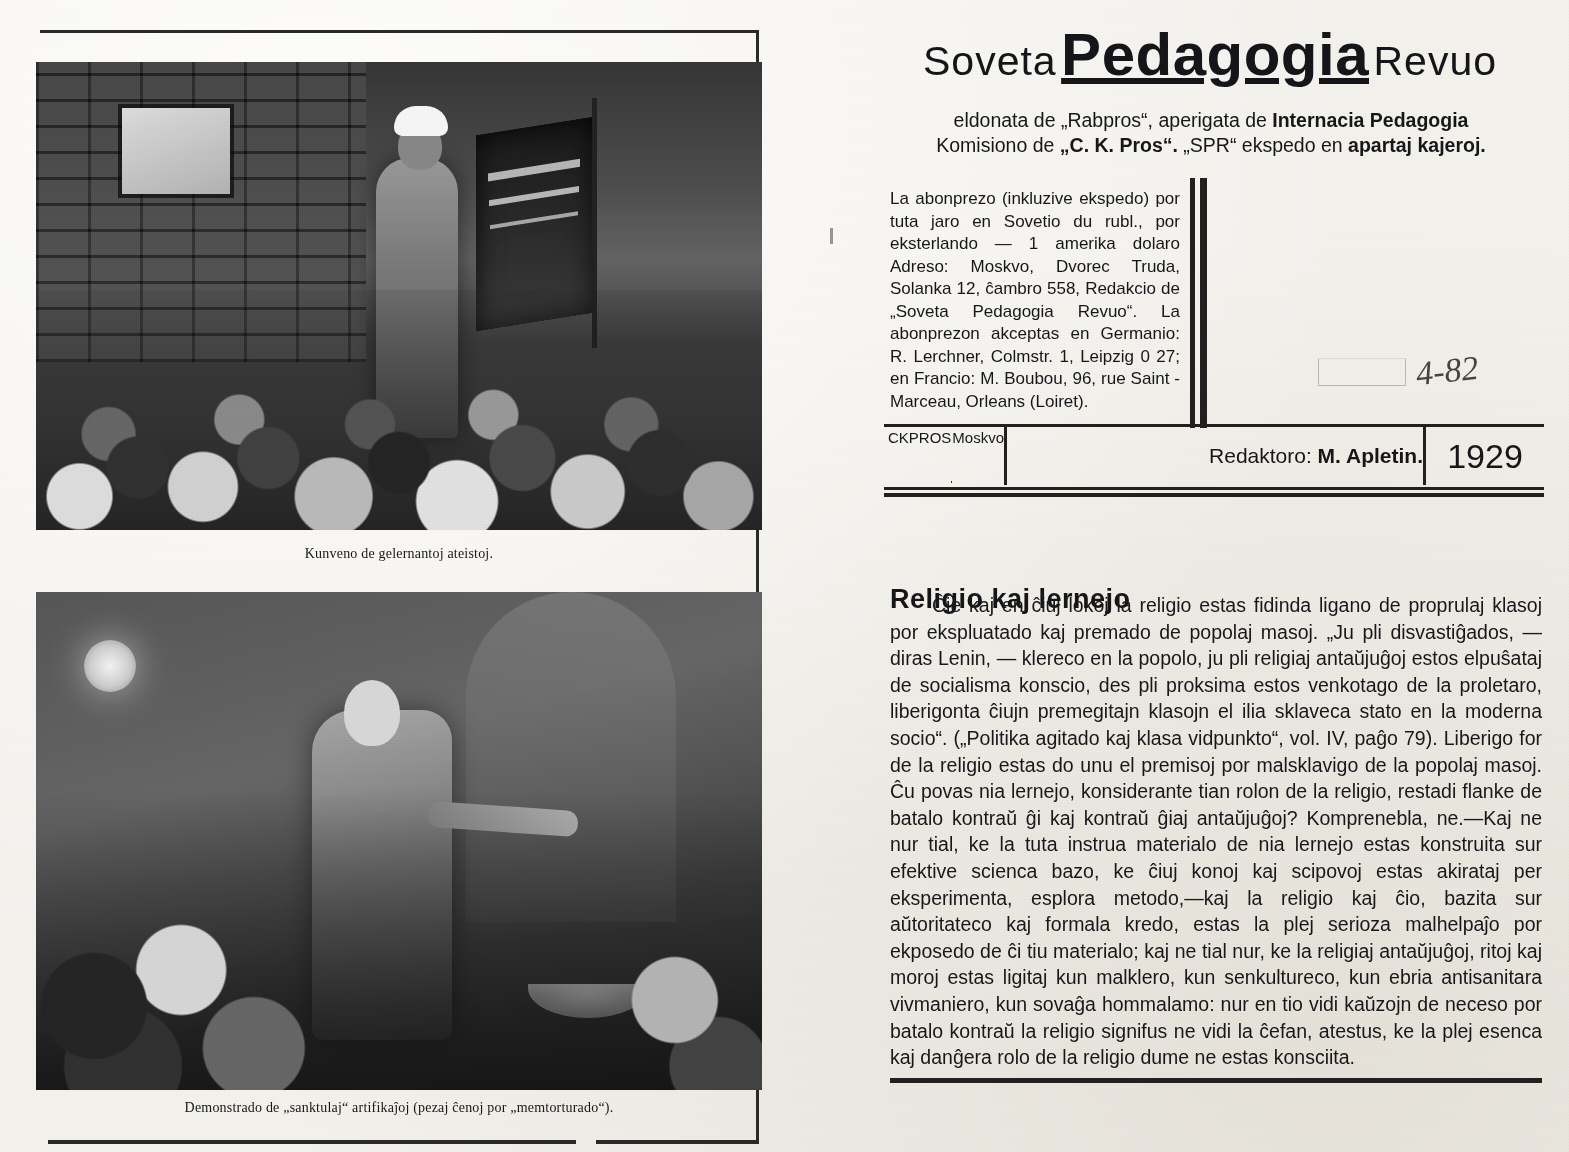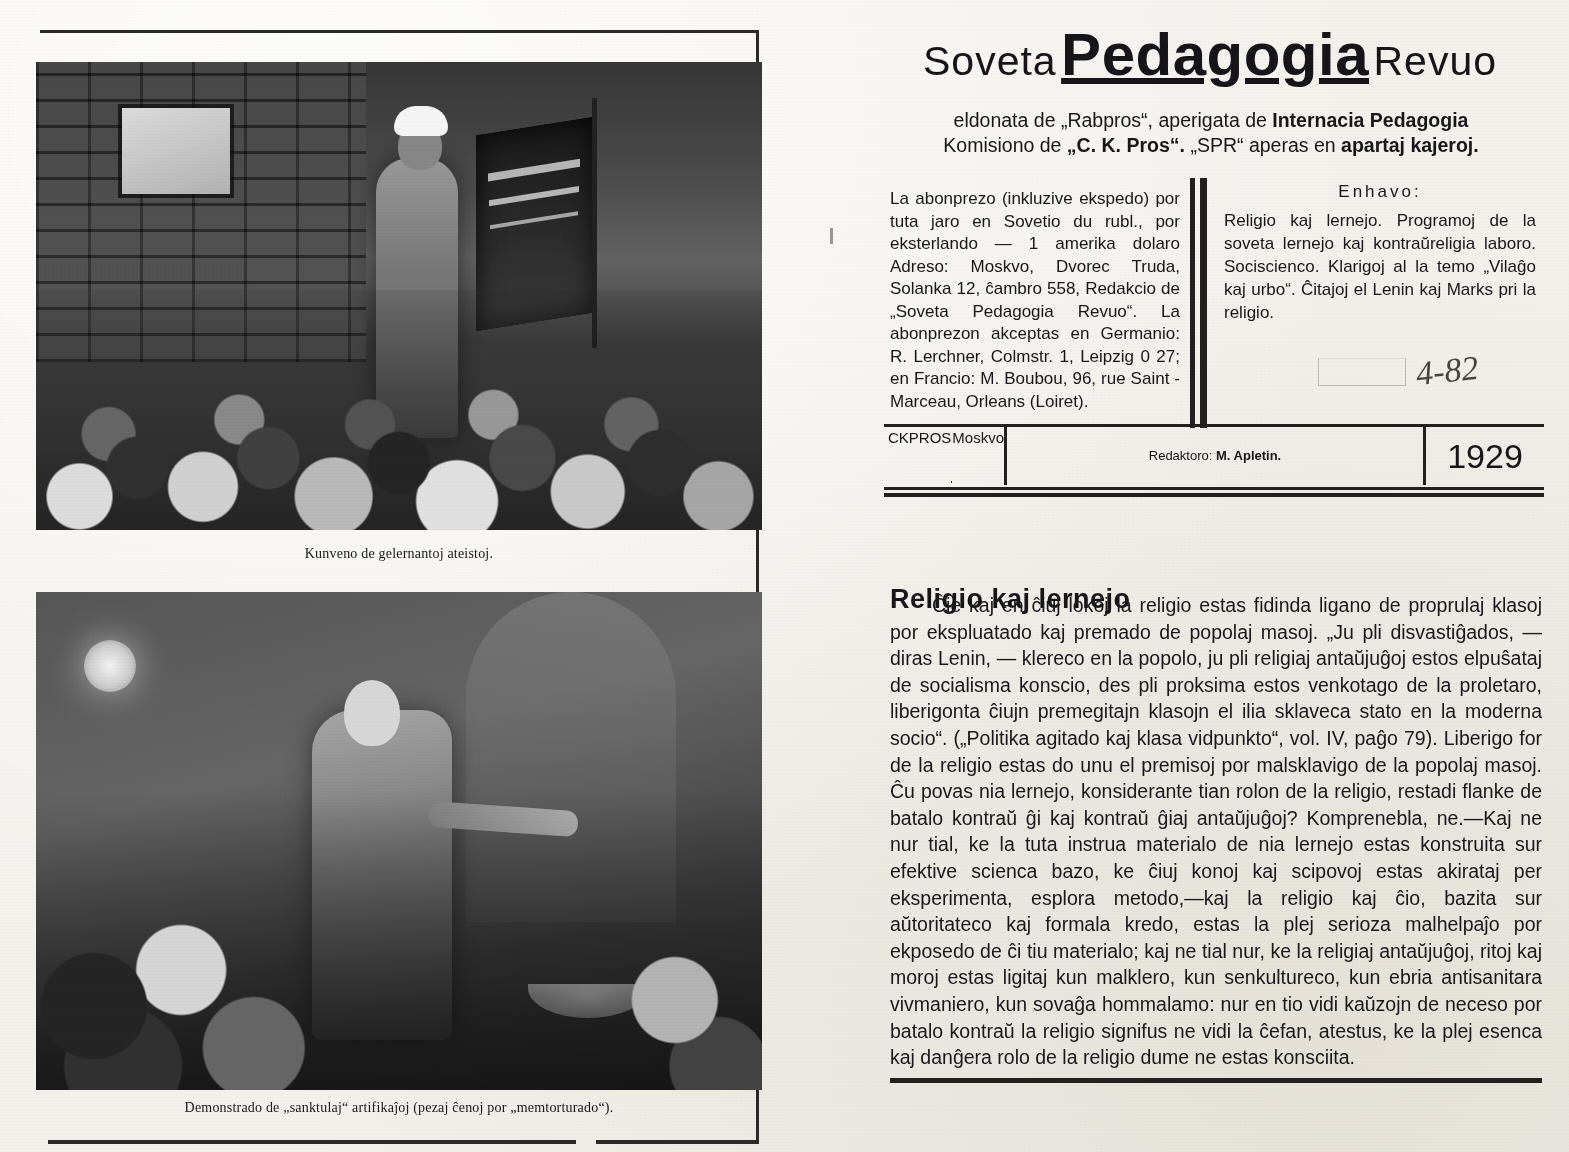--- a/index.html
+++ b/index.html
@@ -433,7 +433,7 @@
 
     <div id="subtitle">
       <span class="thin">eldonata de „Rabpros“, aperigata de </span><span>Internacia Pedagogia</span><br>
-      <span class="thin">Komisiono de </span><span>„C. K. Pros“.</span><span class="thin"> „SPR“ aperas en </span><span>apartaj kajeroj.</span>
+      <span class="thin">Komisiono de </span><span>„C. K. Pros“.</span><span class="thin"> „SPR“ ekspedo en </span><span>apartaj kajeroj.</span>
     </div>
 
     <div id="info-left">La abonprezo (inkluzive ekspedo) por tuta jaro en Sovetio du rubl., por eksterlando — 1 amerika dolaro Adreso: Moskvo, Dvorec Truda, Solanka 12, ĉambro 558, Redakcio de „Soveta Pedagogia Revuo“. La abonprezon akceptas en Germanio: R. Lerchner, Colmstr. 1, Leipzig 0 27; en Francio: M. Boubou, 96, rue Saint - Marceau, Orleans (Loiret).</div>

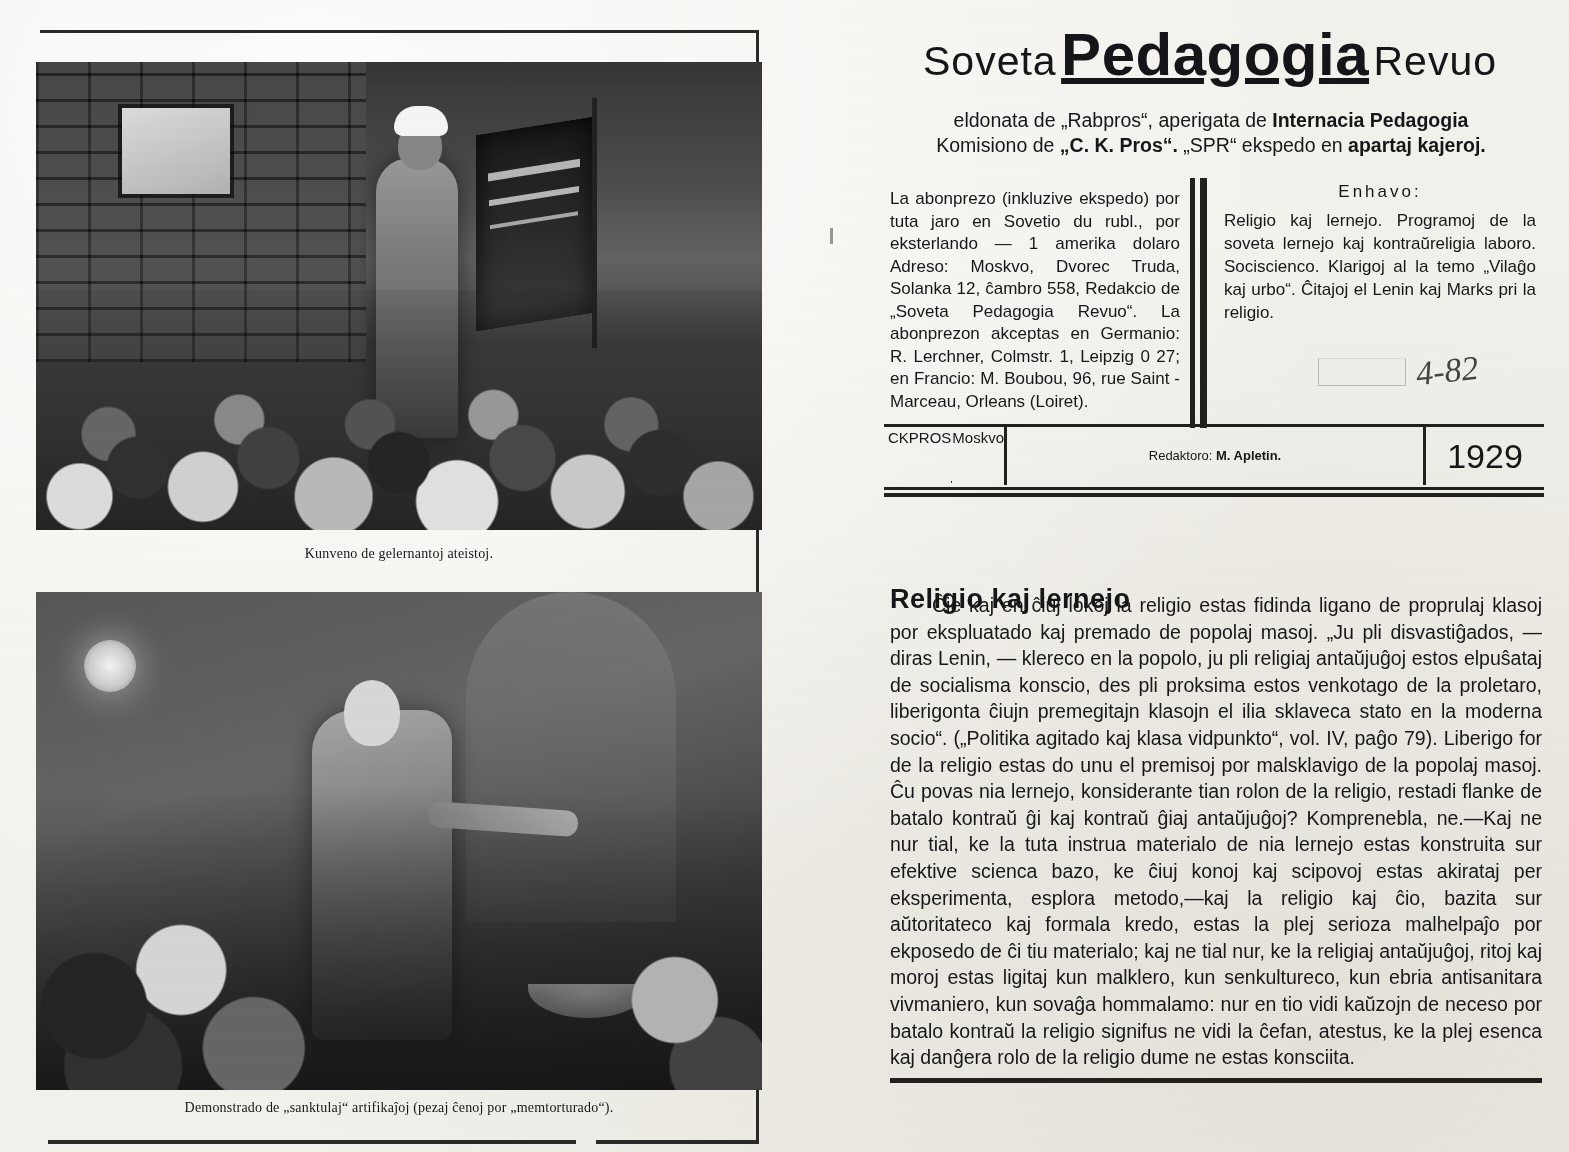--- a/index.html
+++ b/index.html
@@ -443,10 +443,6 @@
         <i></i>
     </div>
 
-    <div id="info-right">
-      <div id="enhavo-title">Enhavo:</div>
-      <div id="enhavo-body">Religio kaj lernejo. Programoj de la soveta lernejo kaj kontraŭreligia laboro. Sociscienco. Klarigoj al la temo „Vilaĝo kaj urbo“. Ĉitajoj el Lenin kaj Marks pri la religio.</div>
-    </div>
 
     <div id="stamp-box"></div>
     <div id="scribble">4-82</div>

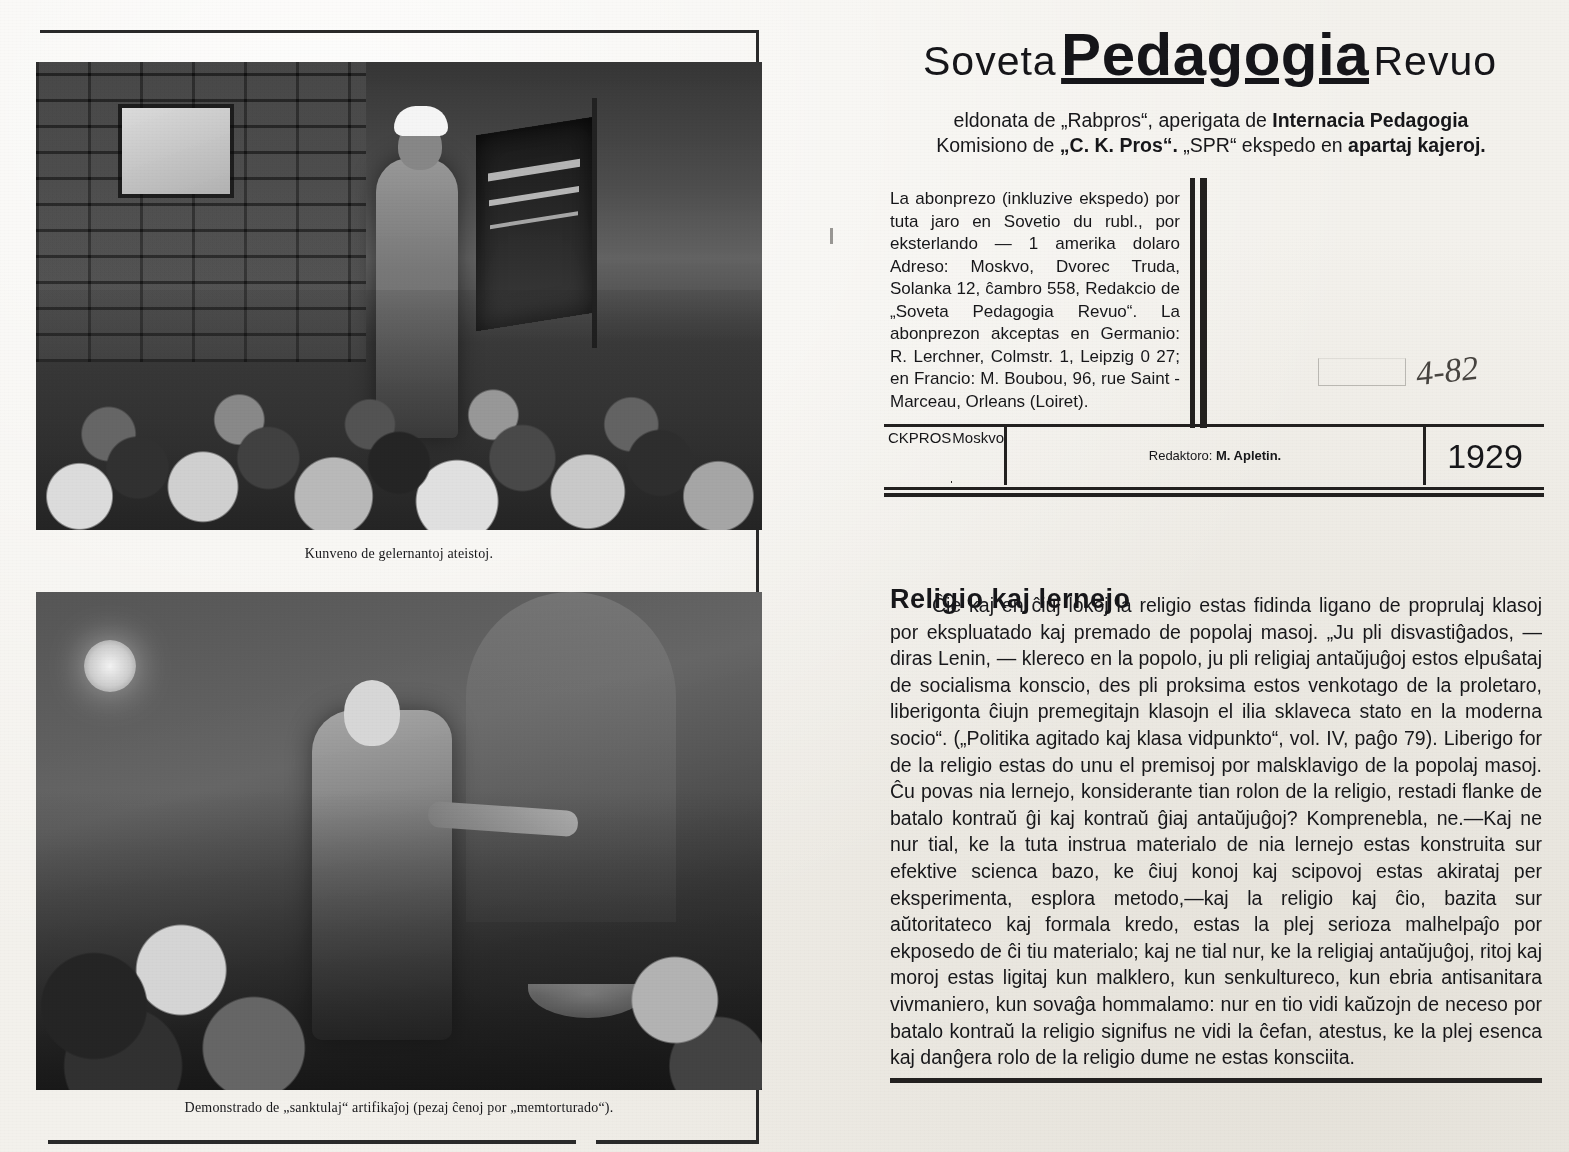--- a/index.html
+++ b/index.html
@@ -327,9 +327,9 @@
     border-left: 3px solid #232120;
     border-right: 3px solid #232120;
     display: flex; flex-direction: column; justify-content: center;
-    align-items: center;
-    font-family: "Liberation Sans", sans-serif;
-    font-size: 13px;
+    align-items: flex-end;
+    font-family: "Liberation Sans", sans-serif;
+    font-size: 21px;
     line-height: 24px;
     color: #17171a;
   }

